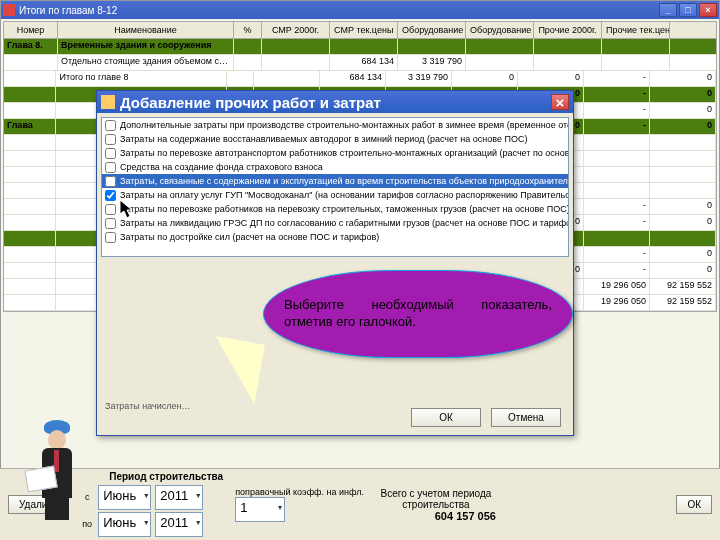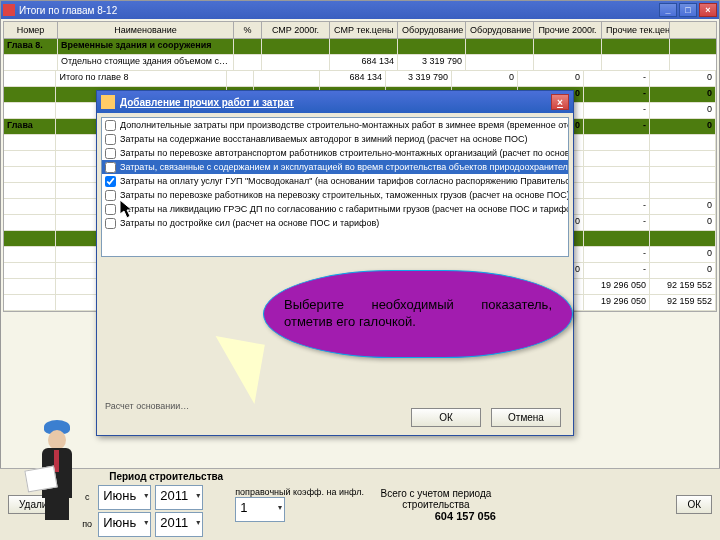--- a/index.html
+++ b/index.html
@@ -42,7 +42,7 @@
 
 
 .modal { position: absolute; left: 96px; top: 90px; width: 478px; height: 346px; background: #ece9d8; border: 1px solid #2a4fa0; box-shadow: 2px 2px 6px rgba(0,0,0,0.4); }
-.modal-titlebar { height: 22px; background: linear-gradient(#4a6fd8,#2a5fc0); display: flex; align-items: center; padding: 0 4px; color: #fff; font-weight: bold; font-size: 10px; text-decoration: underline; }
+.modal-titlebar { height: 22px; background: linear-gradient(#4a6fd8,#2a5fc0); display: flex; align-items: center; padding: 0 4px; color: #fff; font-weight: bold; font-size: 15px; }
 .modal-titlebar .m-icon { width: 14px; height: 14px; background: #fc6; margin-right: 5px; }
 .modal-titlebar .m-title { flex: 1; }
 .modal-titlebar .m-close { width: 18px; height: 16px; background: linear-gradient(#e8827c,#d0453f); border: 1px solid #a33; color: #fff; display: flex; align-items: center; justify-content: center; font-weight: bold; cursor: pointer; }

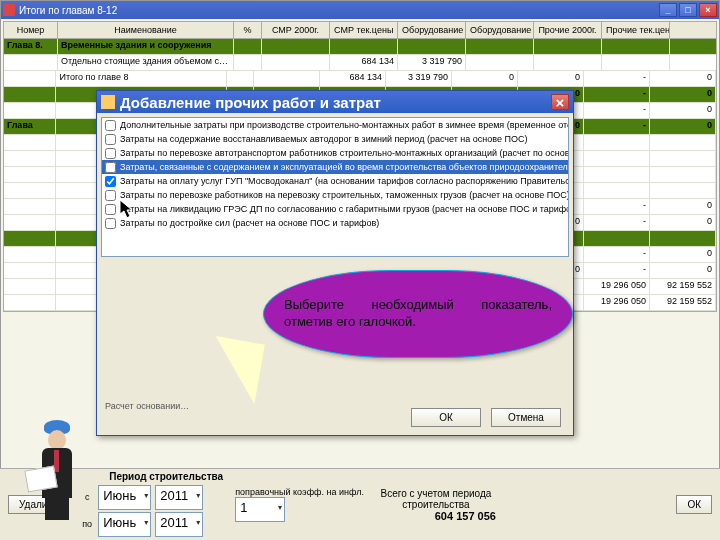--- a/index.html
+++ b/index.html
@@ -354,6 +354,10 @@
           <input type="checkbox" style="">
           <span>Затраты по перевозке автотранспортом работников строительно-монтажных организаций (расчет по основе ПОС)</span>
         </div>
+        <div class="check-item">
+          <input type="checkbox" style="">
+          <span>Средства на создание фонда страхового взноса</span>
+        </div>
         <div class="check-item selected">
           <input type="checkbox" style="">
           <span>Затраты, связанные с содержанием и эксплуатацией во время строительства объектов природоохранительного</span>

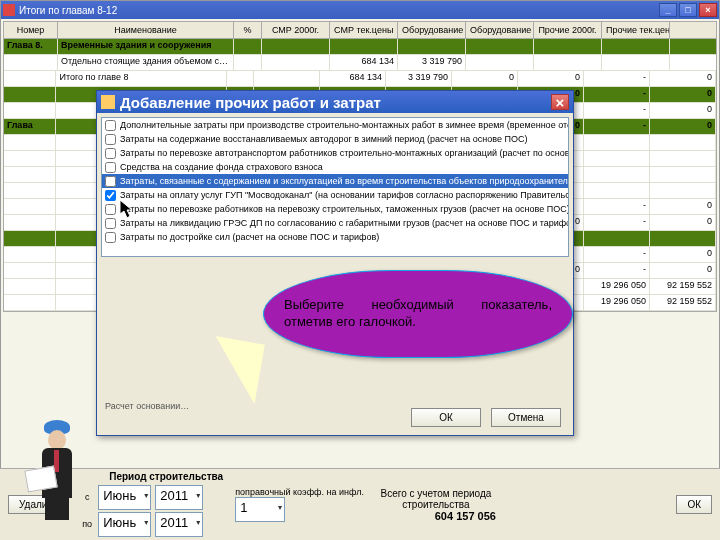--- a/index.html
+++ b/index.html
@@ -379,7 +379,7 @@
           <span>Затраты по достройке сил (расчет на основе ПОС и тарифов)</span>
         </div>
       </div>
-    <div class="modal-note">Расчет основании…</div>
+    <div class="modal-note">Затраты начислен…</div>
   </div>
   <div class="modal-buttons">
     <button class="btn">ОК</button>

